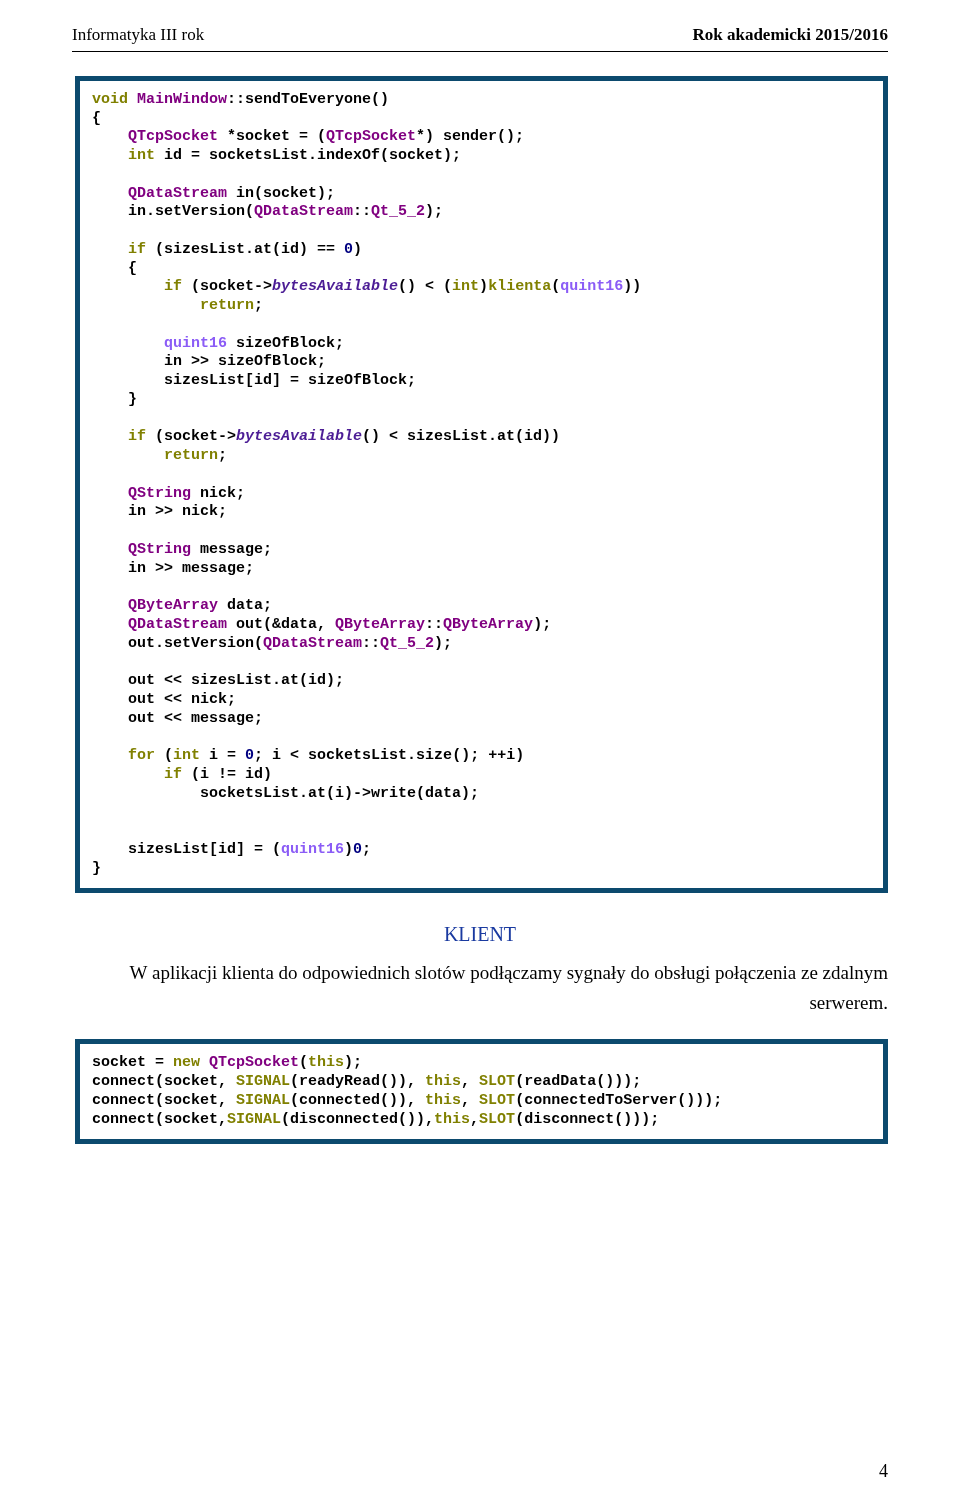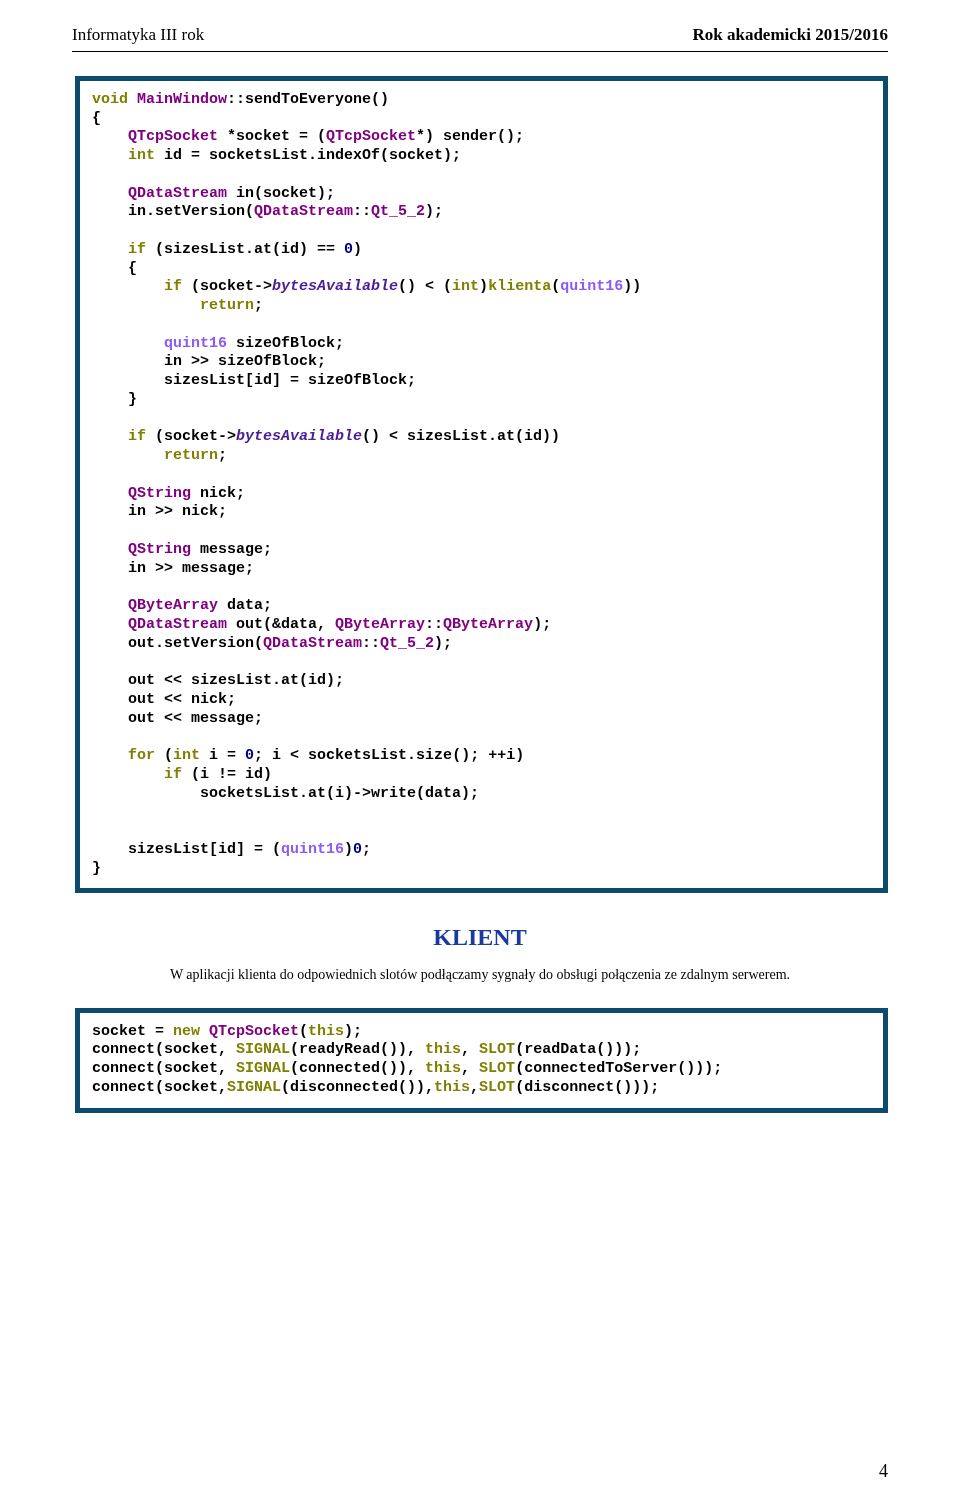--- a/index.html
+++ b/index.html
@@ -55,8 +55,8 @@
   .h2 {
     text-align: center;
     color: #1a3aa0;
-    font-weight: bold;
-    font-size: 24px;
+    font-weight: normal;
+    font-size: 20px;
     margin: 8px 0 10px 0;
   }
   .body-text {

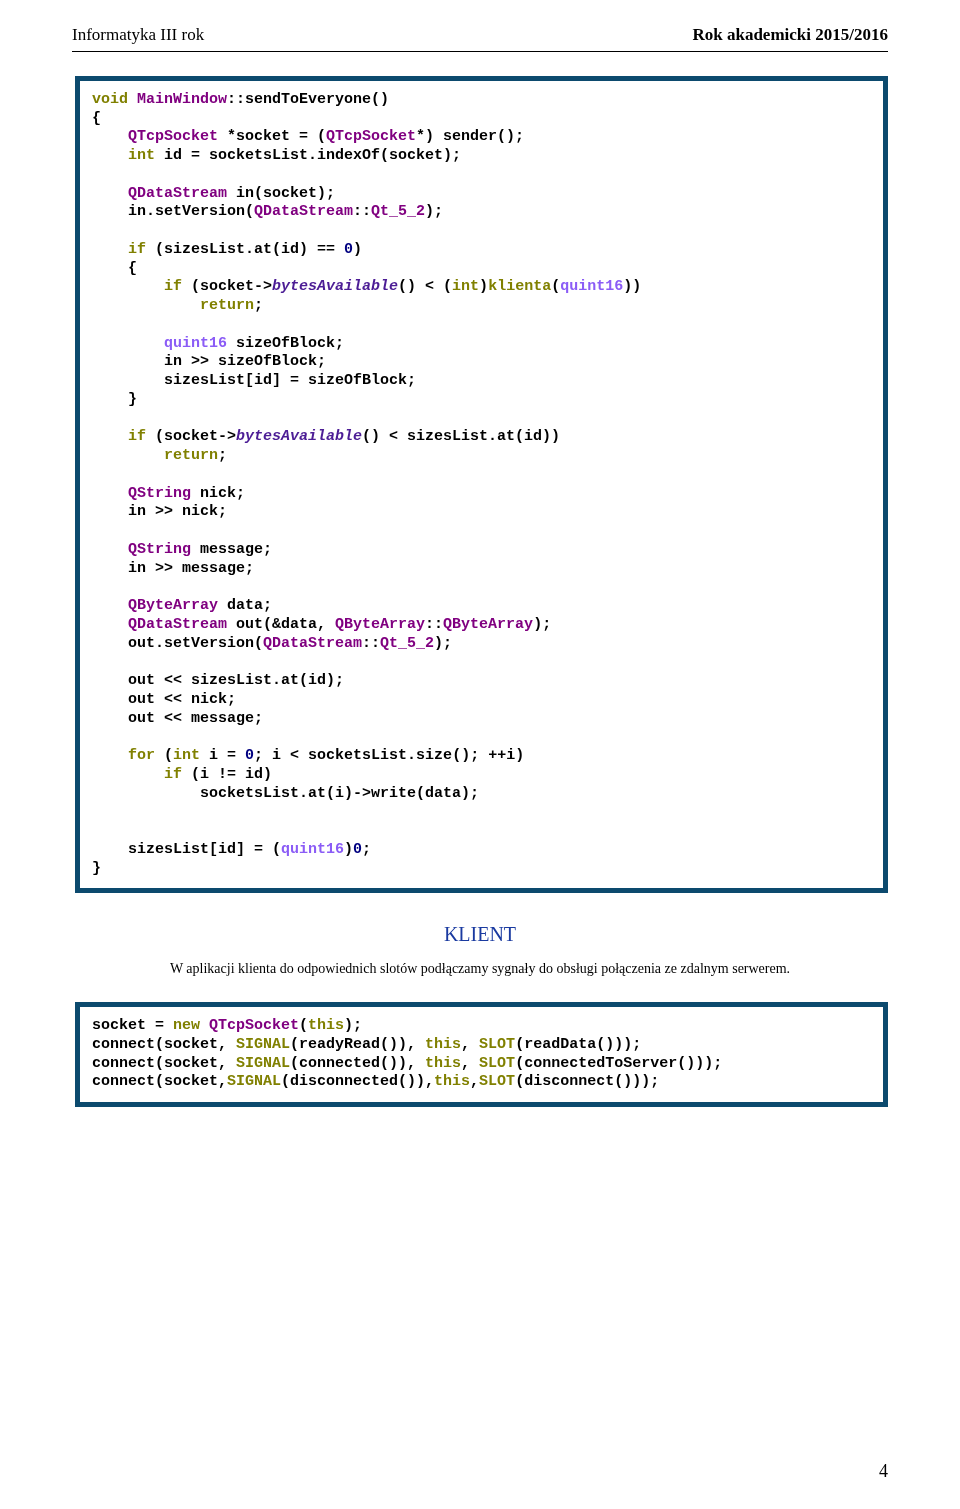--- a/index.html
+++ b/index.html
@@ -60,10 +60,10 @@
     margin: 8px 0 10px 0;
   }
   .body-text {
-    font-size: 14px;
+    font-size: 19px;
     line-height: 1.55;
     margin: 0 0 22px 0;
-    text-align: center;
+    text-align: right;
   }
   .pgno {
     position: absolute;

